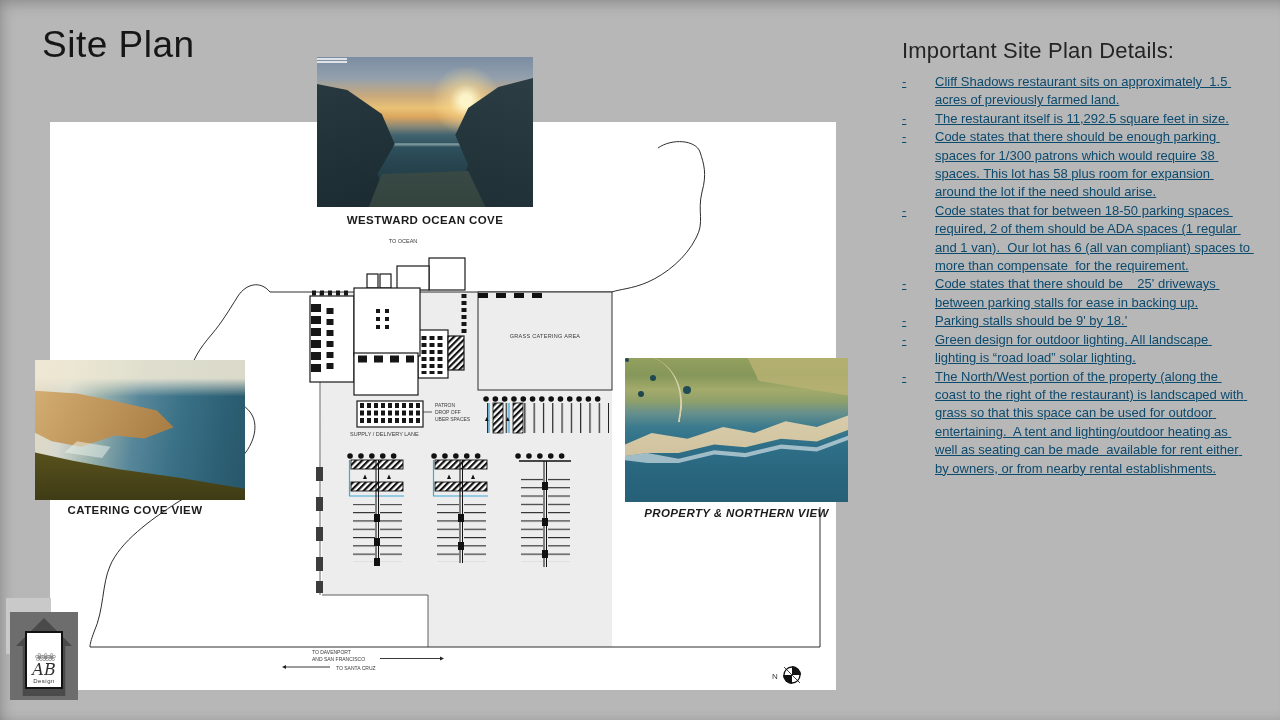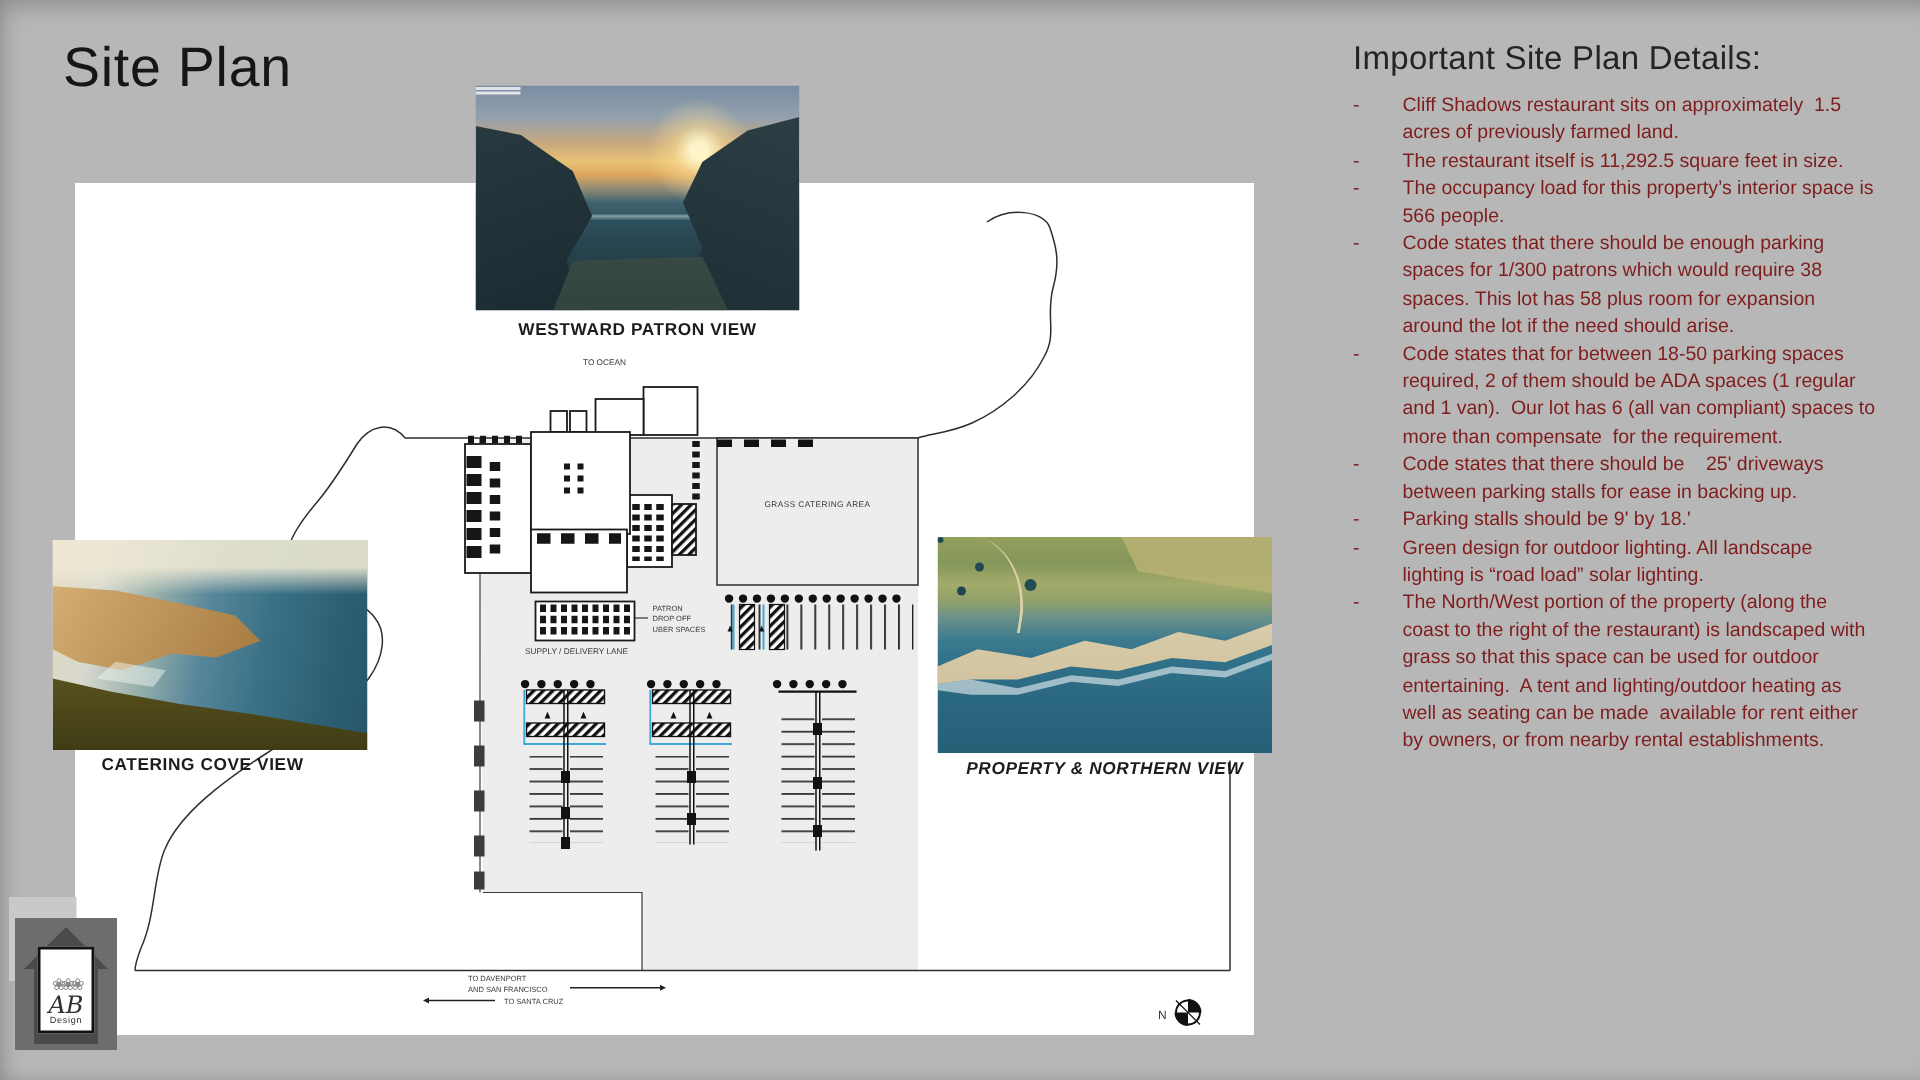--- a/index.html
+++ b/index.html
@@ -60,7 +60,7 @@
 
   
   .details{position:absolute;left:902px;top:26px;width:350px;}
-  .details h2{font-size:22px;font-weight:normal;color:#242424;margin:0 0 9px 0;letter-spacing:.2px;}
+  .details h2{font-size:22px;font-weight:normal;color:#242424;margin:12px 0 9px 0;letter-spacing:.2px;}
   .details ul{list-style:none;margin:0;padding:0;}
   .details li{display:flex;color:#7f1d1d;font-size:13px;line-height:18.4px;}
   .details .dash{flex:0 0 33px;}

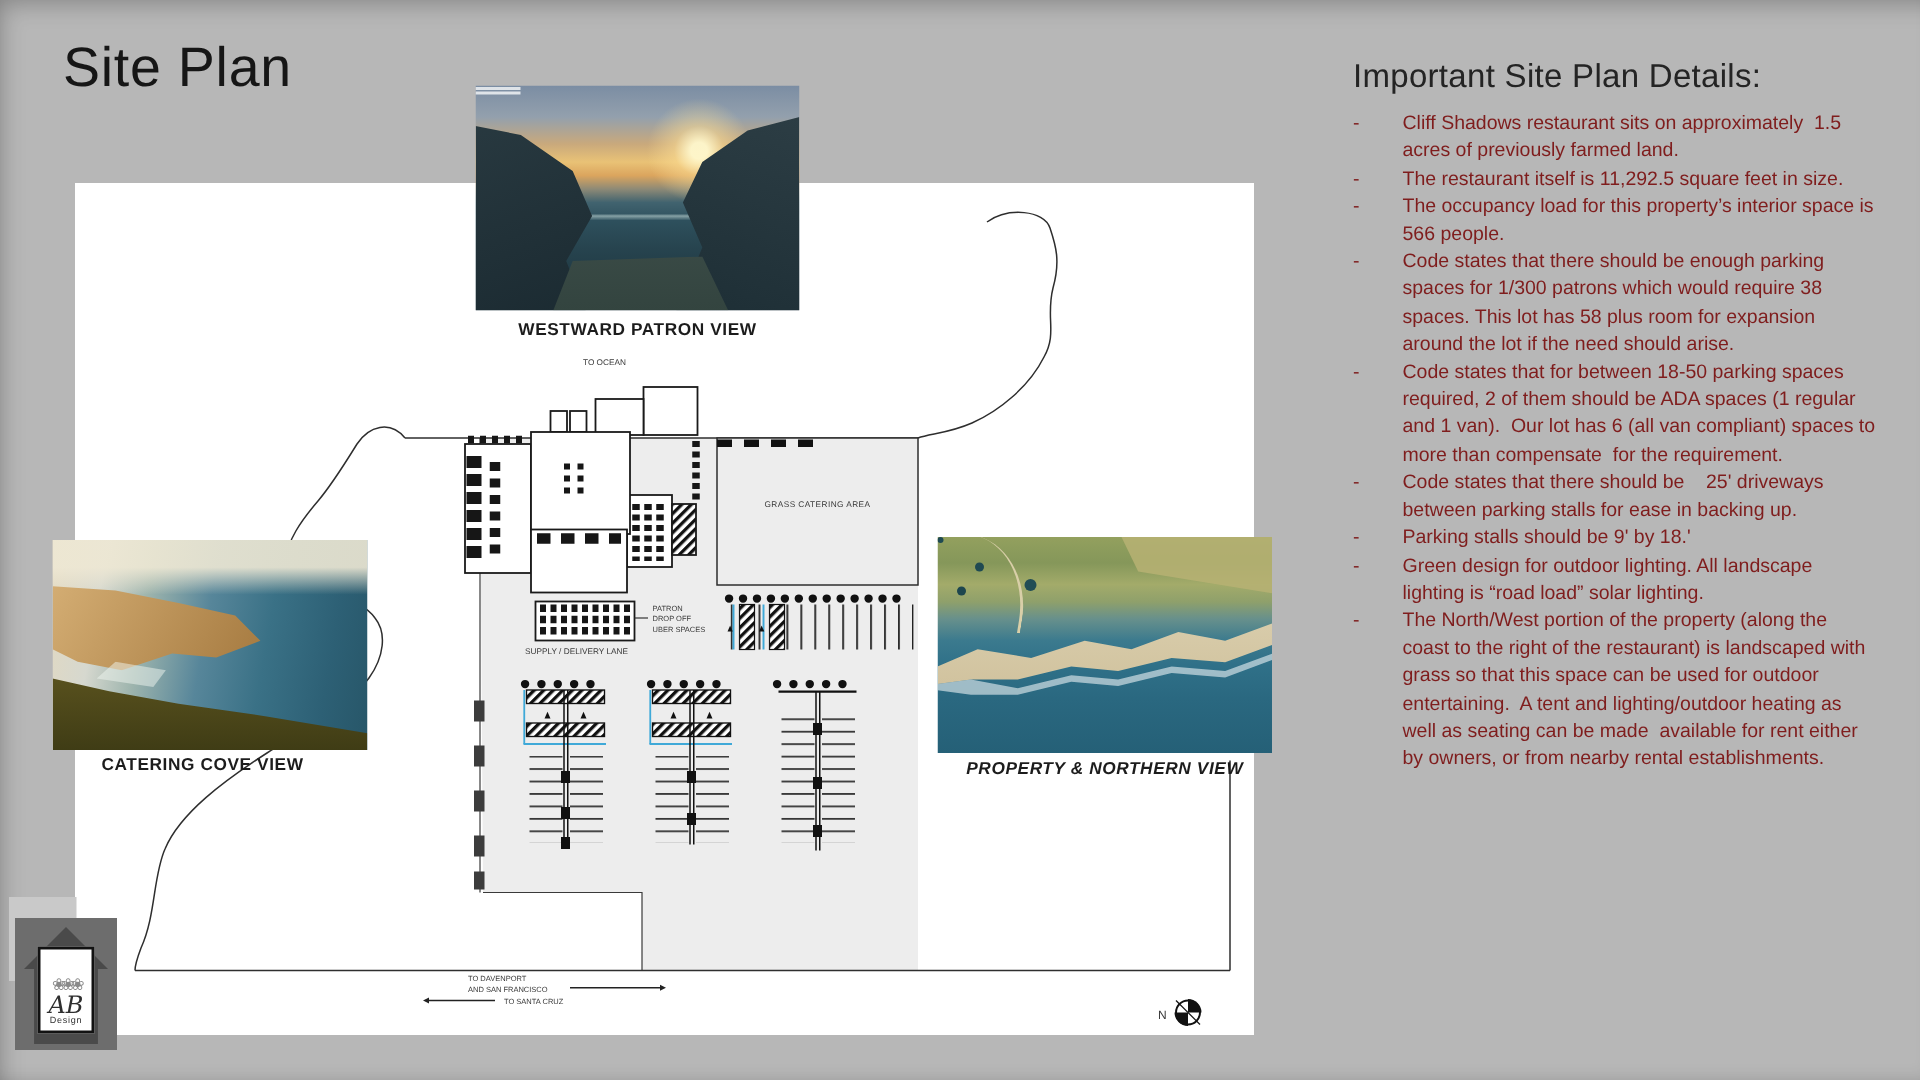--- a/index.html
+++ b/index.html
@@ -62,7 +62,7 @@
   .details{position:absolute;left:902px;top:26px;width:350px;}
   .details h2{font-size:22px;font-weight:normal;color:#242424;margin:12px 0 9px 0;letter-spacing:.2px;}
   .details ul{list-style:none;margin:0;padding:0;}
-  .details li{display:flex;color:#7f1d1d;font-size:13px;line-height:18.4px;}
+  .details li{display:flex;color:#0c4a6e;font-size:13px;line-height:18.4px;text-decoration:underline;}
   .details .dash{flex:0 0 33px;}
   .details .dash::before{content:"-";}
   .details .txt{flex:1;white-space:pre-wrap;}

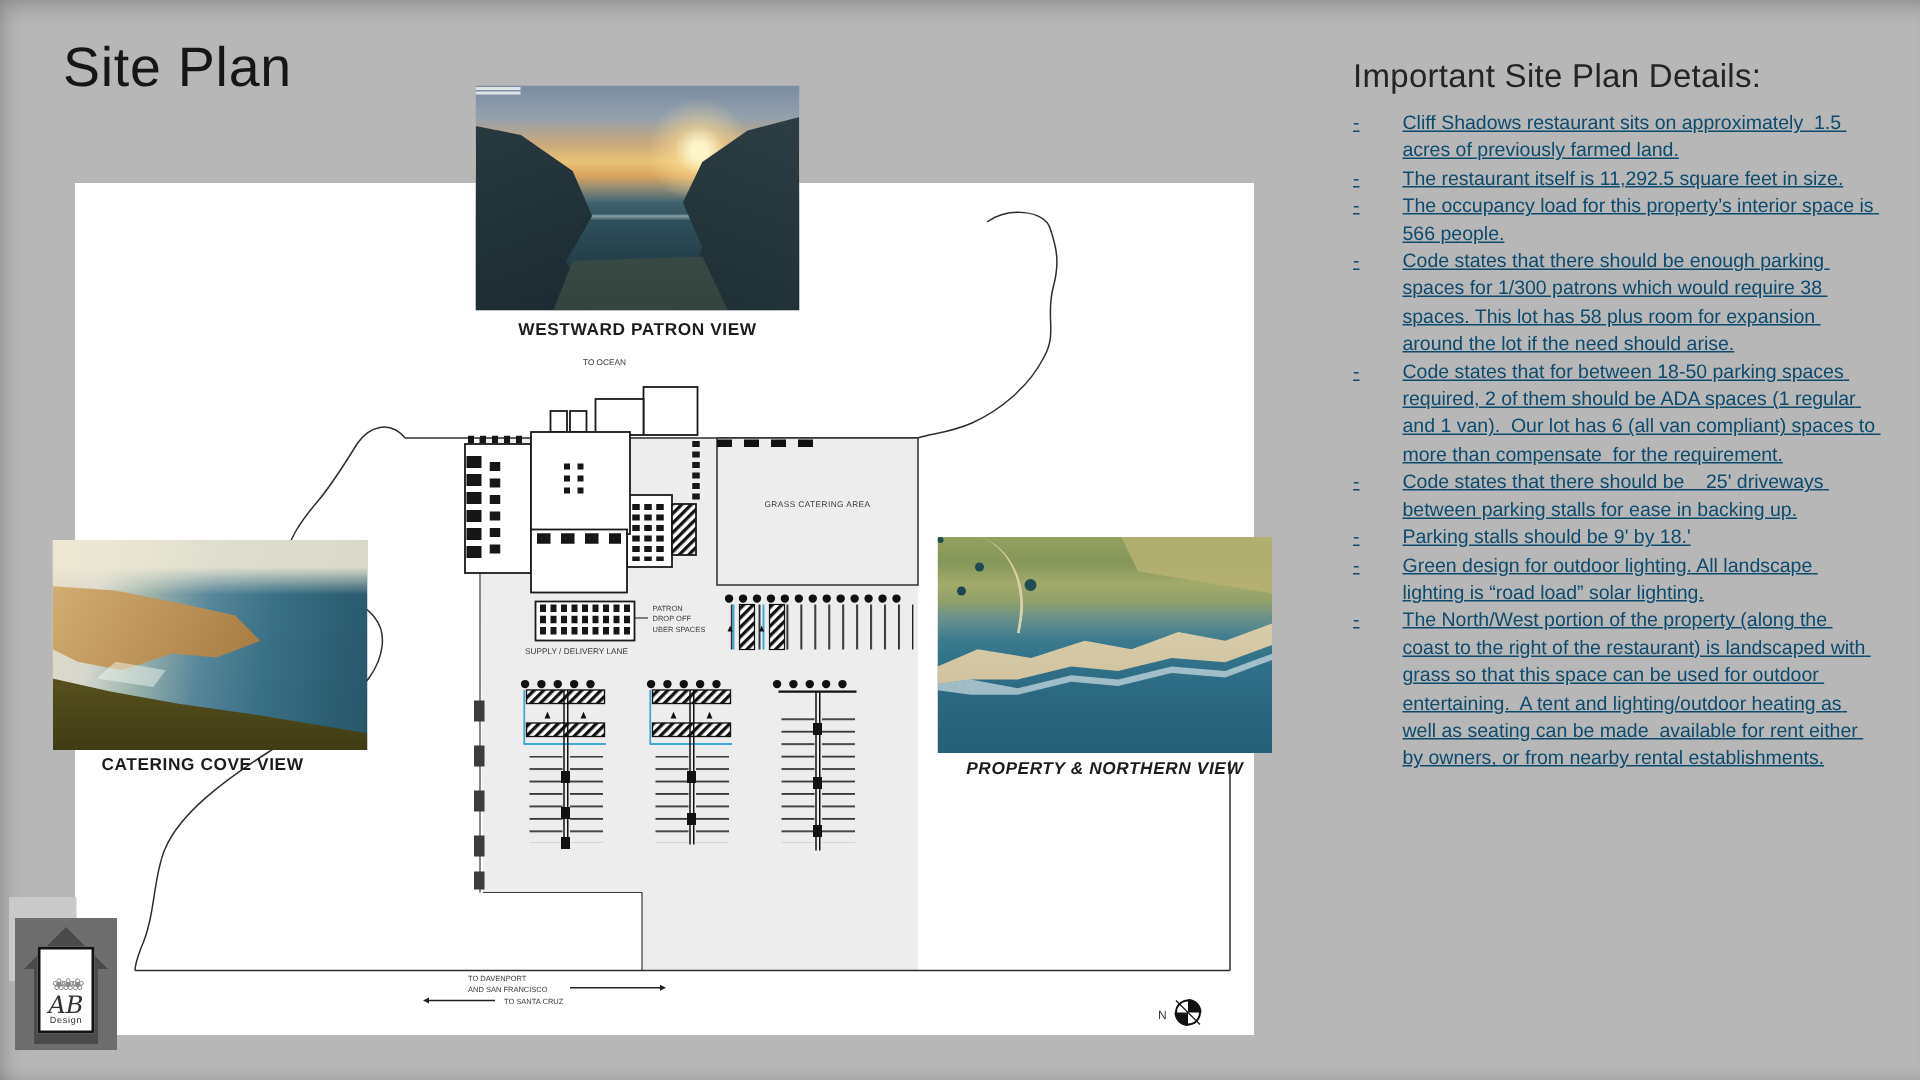--- a/index.html
+++ b/index.html
@@ -289,10 +289,6 @@
         </li>
       <li>
           <span class="dash"></span>
-          <span class="txt">The occupancy load for this property’s interior space is 566 people.</span>
-        </li>
-      <li>
-          <span class="dash"></span>
           <span class="txt">Code states that there should be enough parking spaces for 1/300 patrons which would require 38 spaces. This lot has 58 plus room for expansion around the lot if the need should arise.</span>
         </li>
       <li>

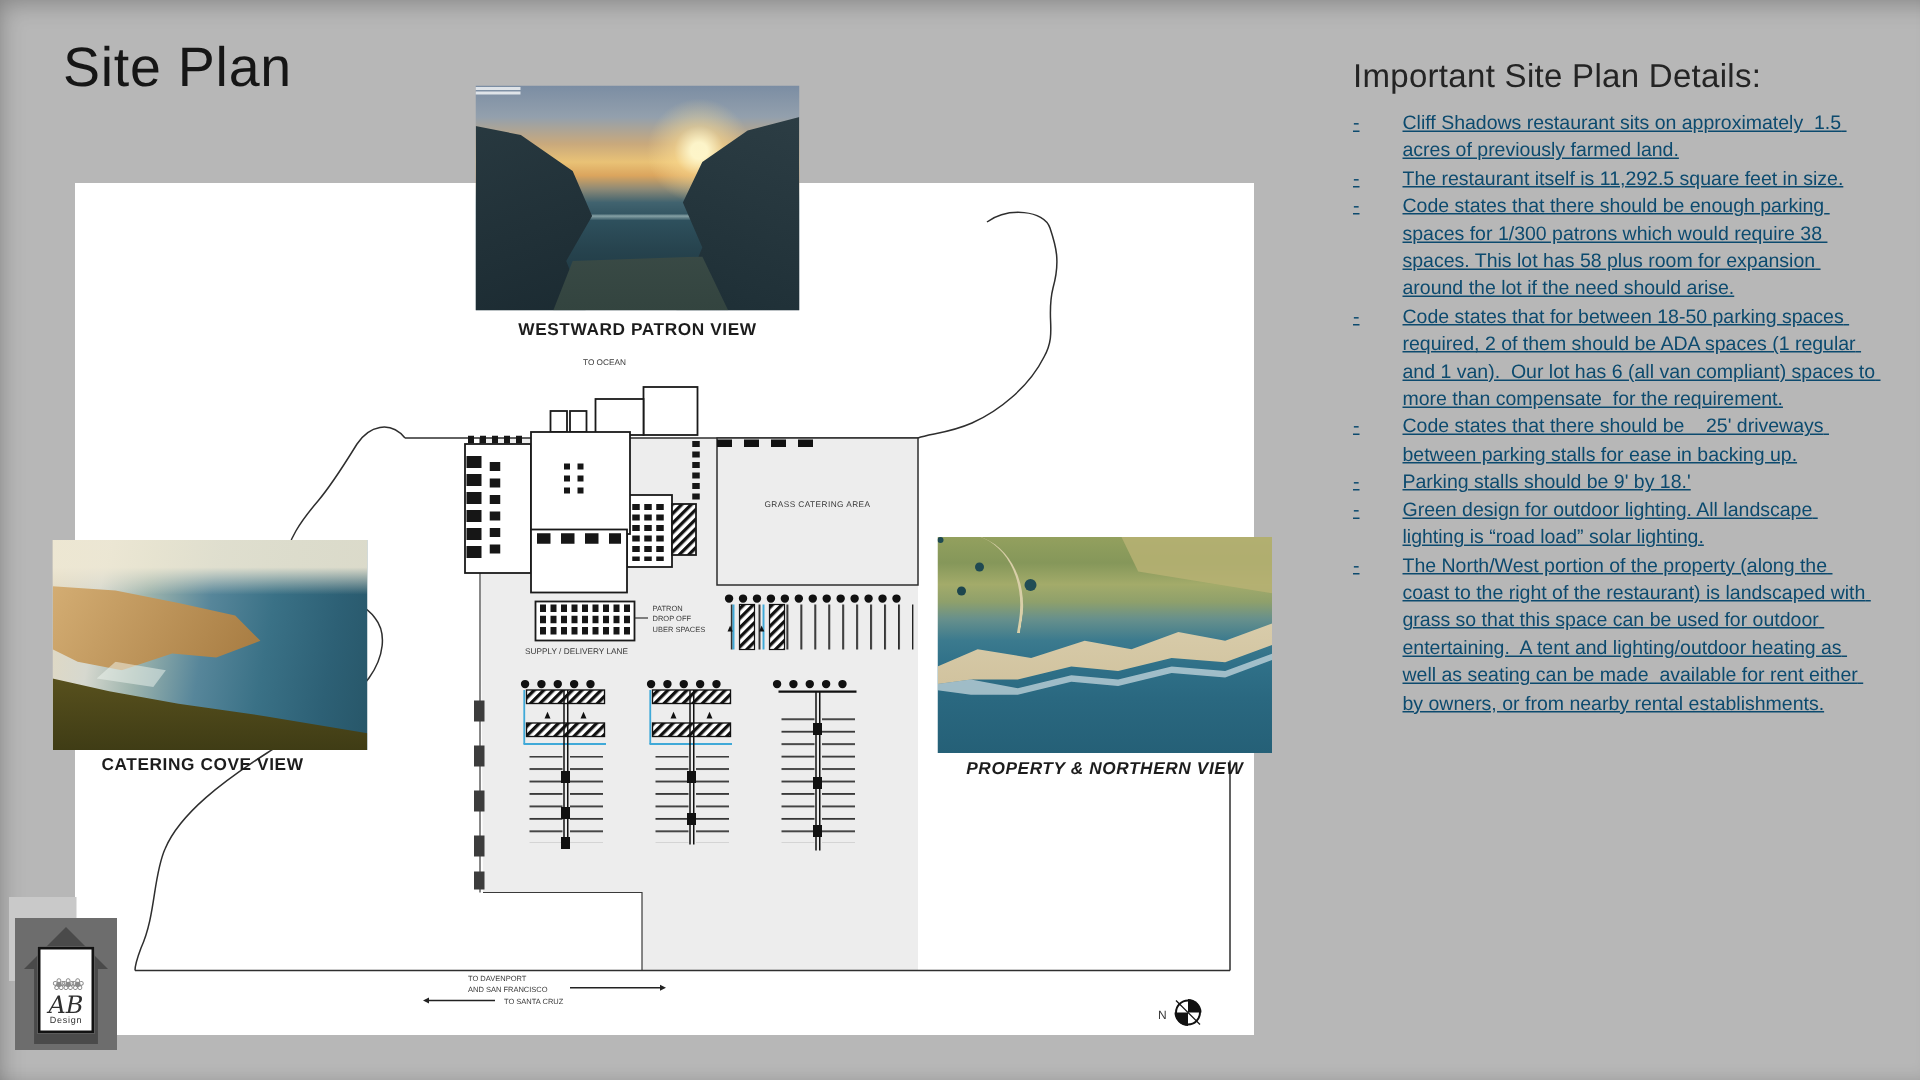--- a/index.html
+++ b/index.html
@@ -272,7 +272,7 @@
     <div class="n-road"></div>
   </div>
 
-  <div class="caption" id="cap-westward">WESTWARD PATRON VIEW</div>
+  <div class="caption" id="cap-westward">WESTWARD OCEAN COVE</div>
   <div class="caption" id="cap-southern">CATERING COVE VIEW</div>
   <div class="caption" id="cap-northern">PROPERTY &amp; NORTHERN VIEW</div>
 

